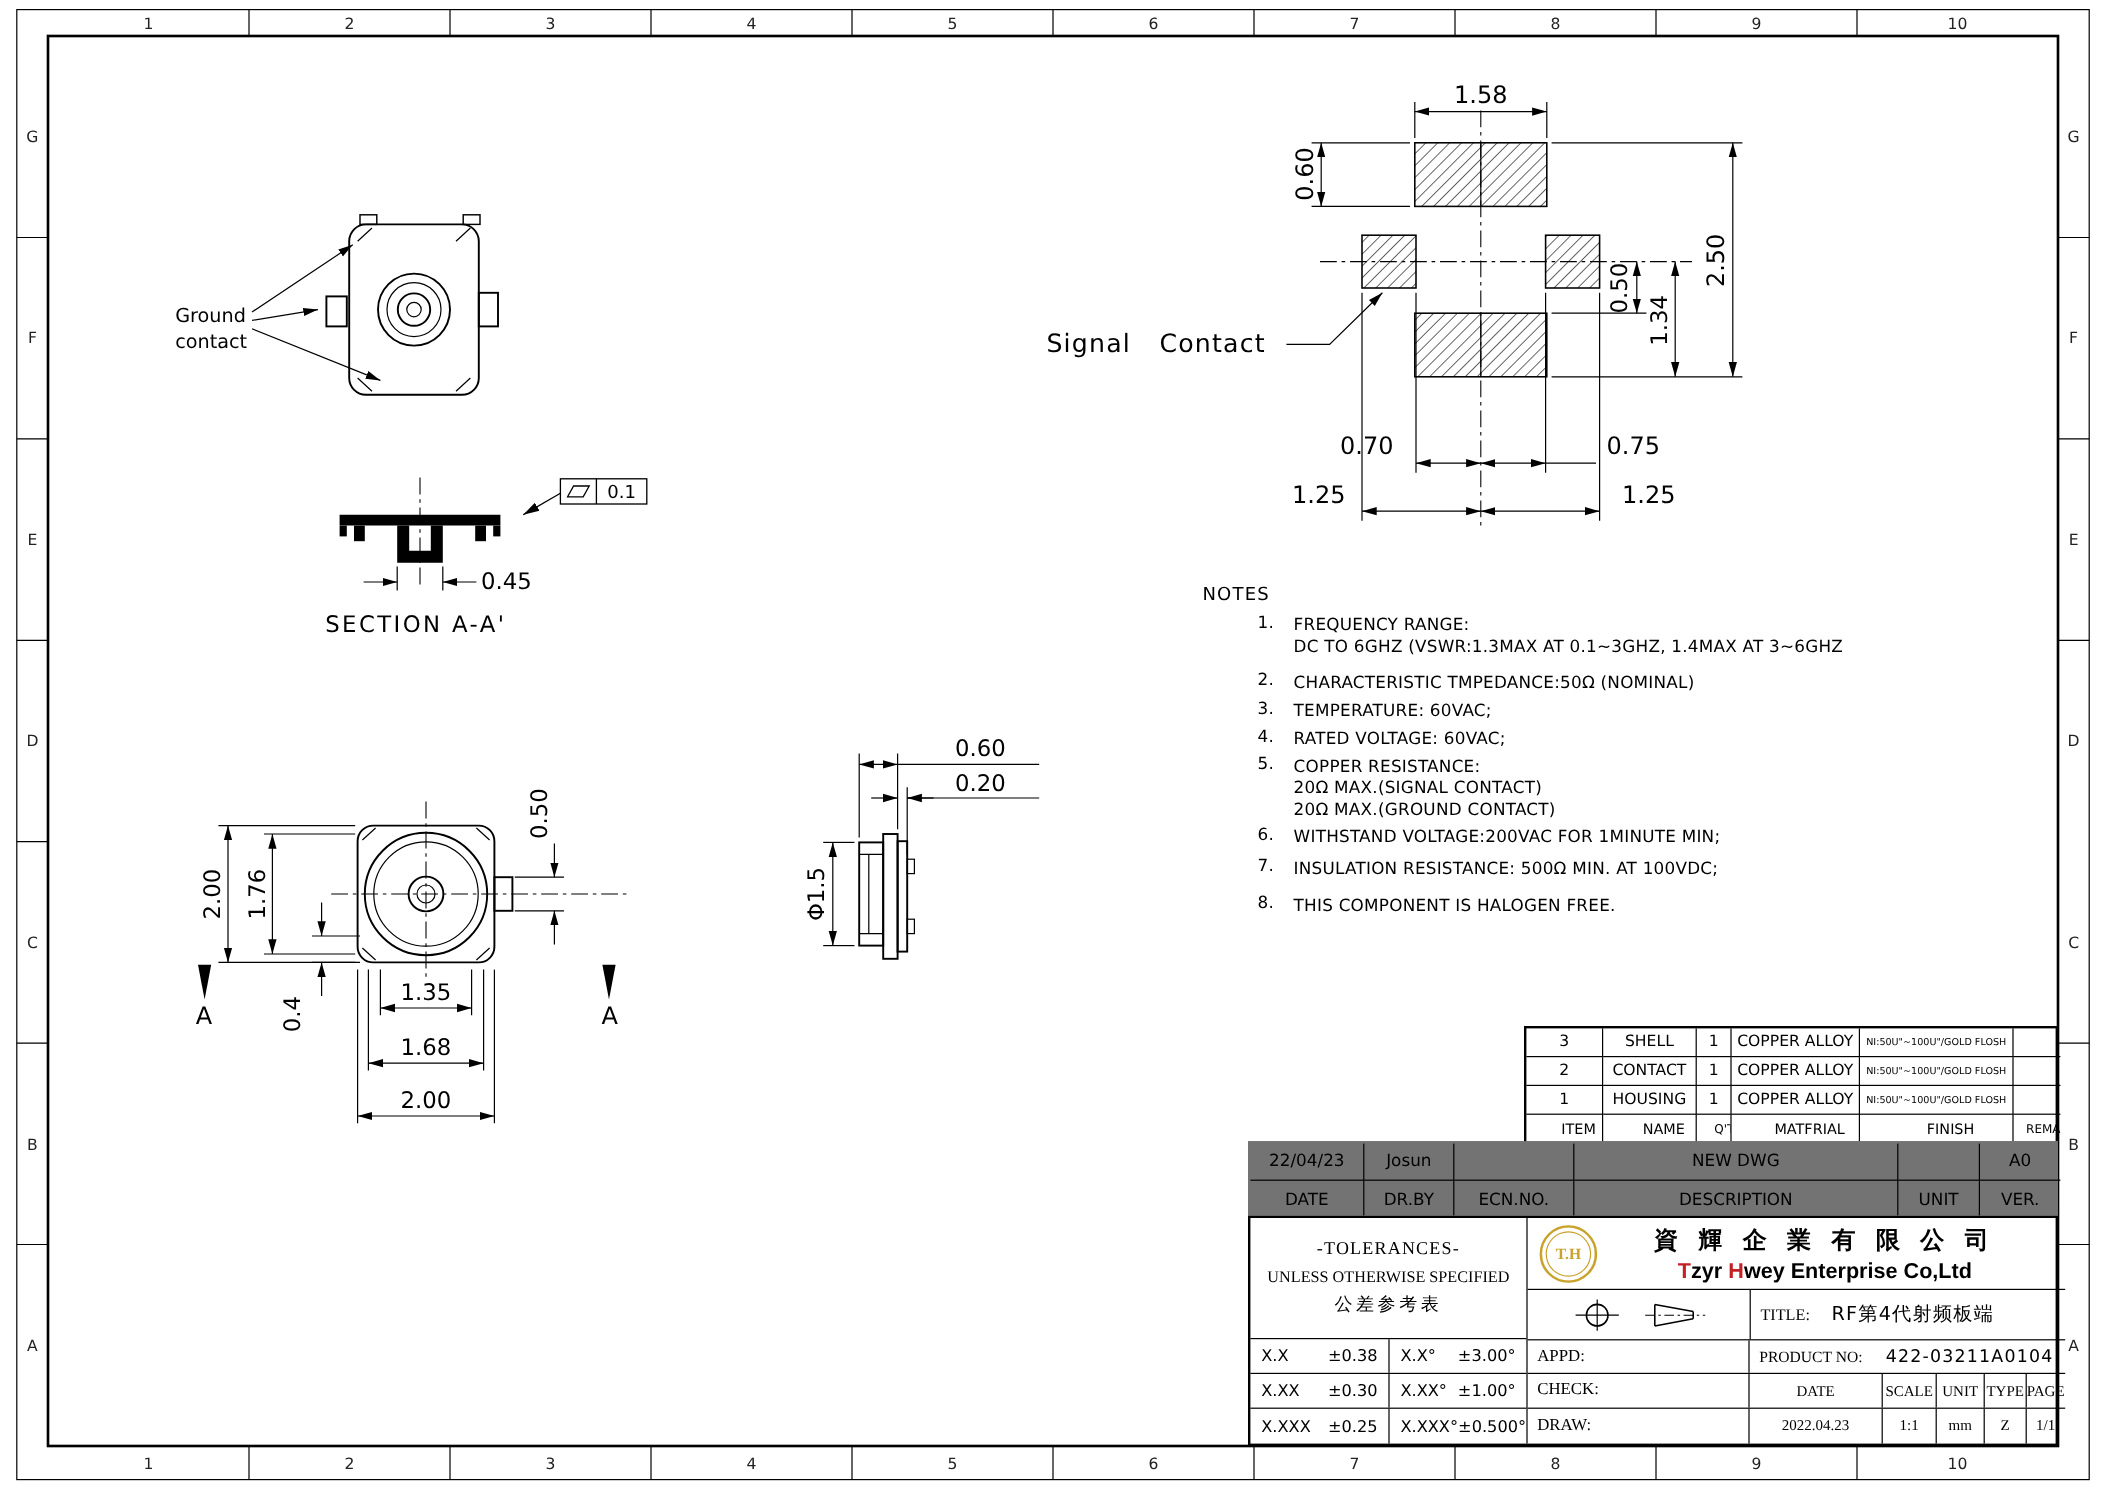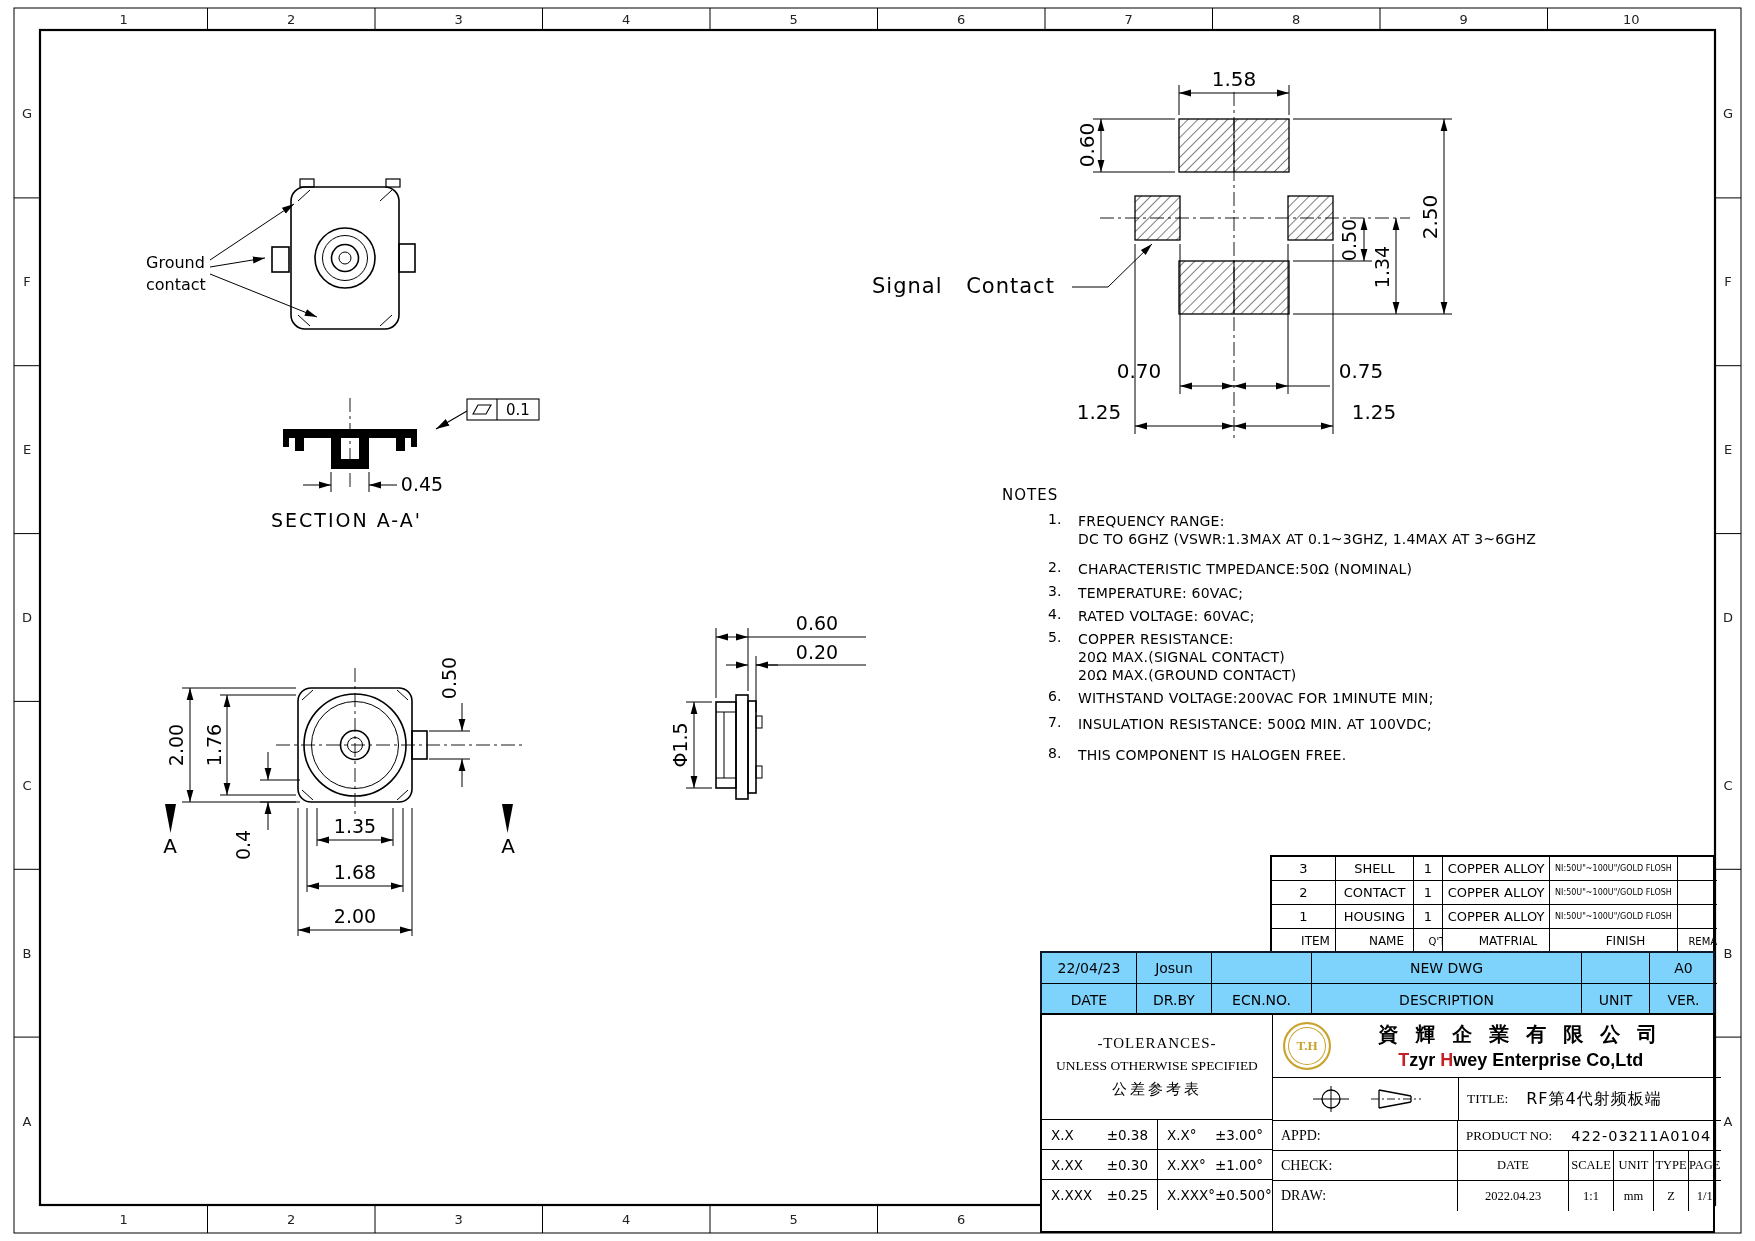--- a/index.html
+++ b/index.html
@@ -39,7 +39,7 @@
 
   .rev { left:1040px; top:951px; width:675px; display:grid;
          grid-template-columns:95px 75px 100px 270px 68px 67px;
-         grid-auto-rows:31px; border:2px solid #0f172a; background:#7dd3fc; }
+         grid-auto-rows:31px; border:2px solid #737373; background:#737373; }
   .rev > div { border-right:1px solid #000; border-bottom:1px solid #000;
                display:flex; align-items:center; justify-content:center;
                font:14px "DejaVu Sans",sans-serif; }

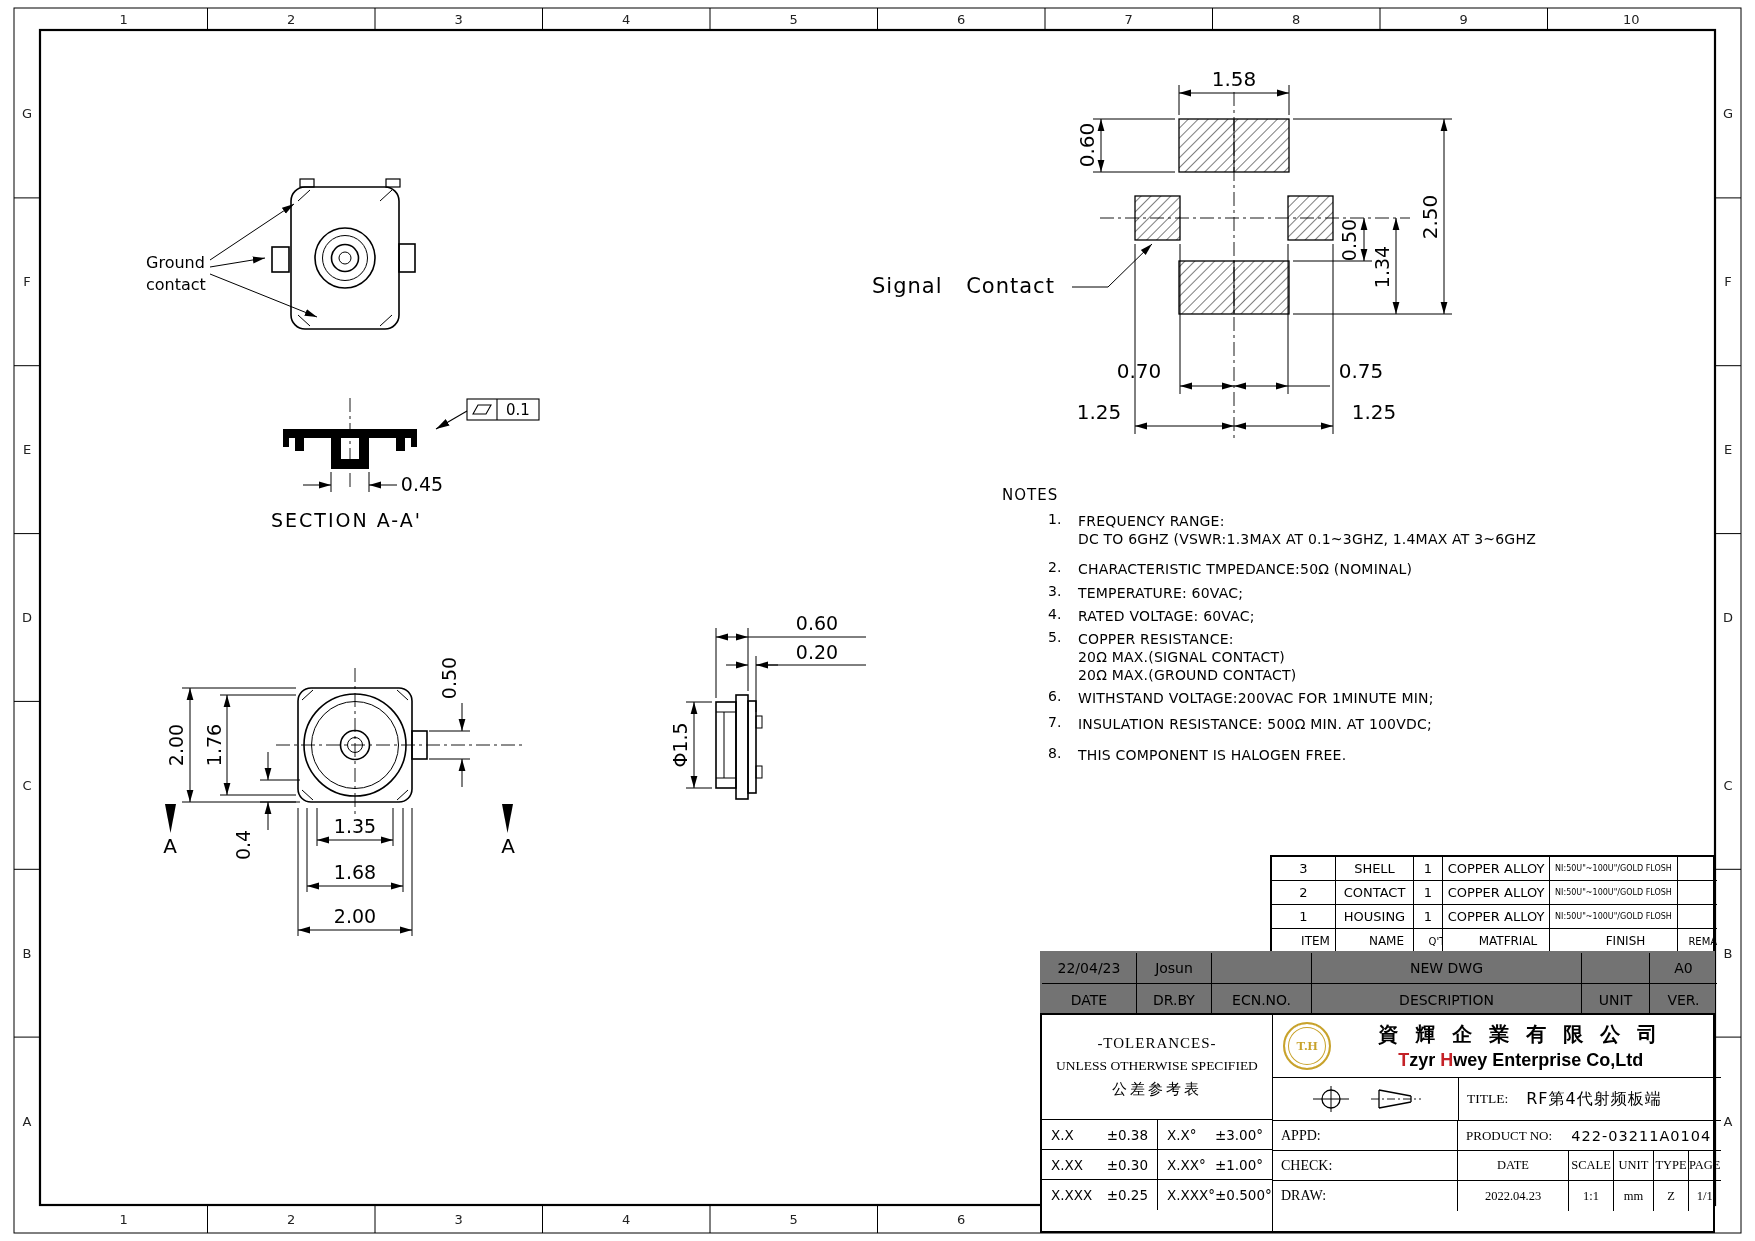--- a/index.html
+++ b/index.html
@@ -46,7 +46,7 @@
   .rev > div:nth-child(6n) { border-right:none; }
   .rev > div:nth-child(n+7) { border-bottom:none; }
 
-  .tb { left:1040px; top:1013px; width:675px; height:220px; border:2px solid #000;
+  .tb { left:1040px; top:1013px; width:675px; height:192px; border:2px solid #000;
         display:flex; background:#fff; }
   .tb-l { width:230px; flex:none; border-right:1px solid #000; display:flex; flex-direction:column; }
   .tolhead { height:104px; border-bottom:1px solid #000; display:flex; flex-direction:column;

